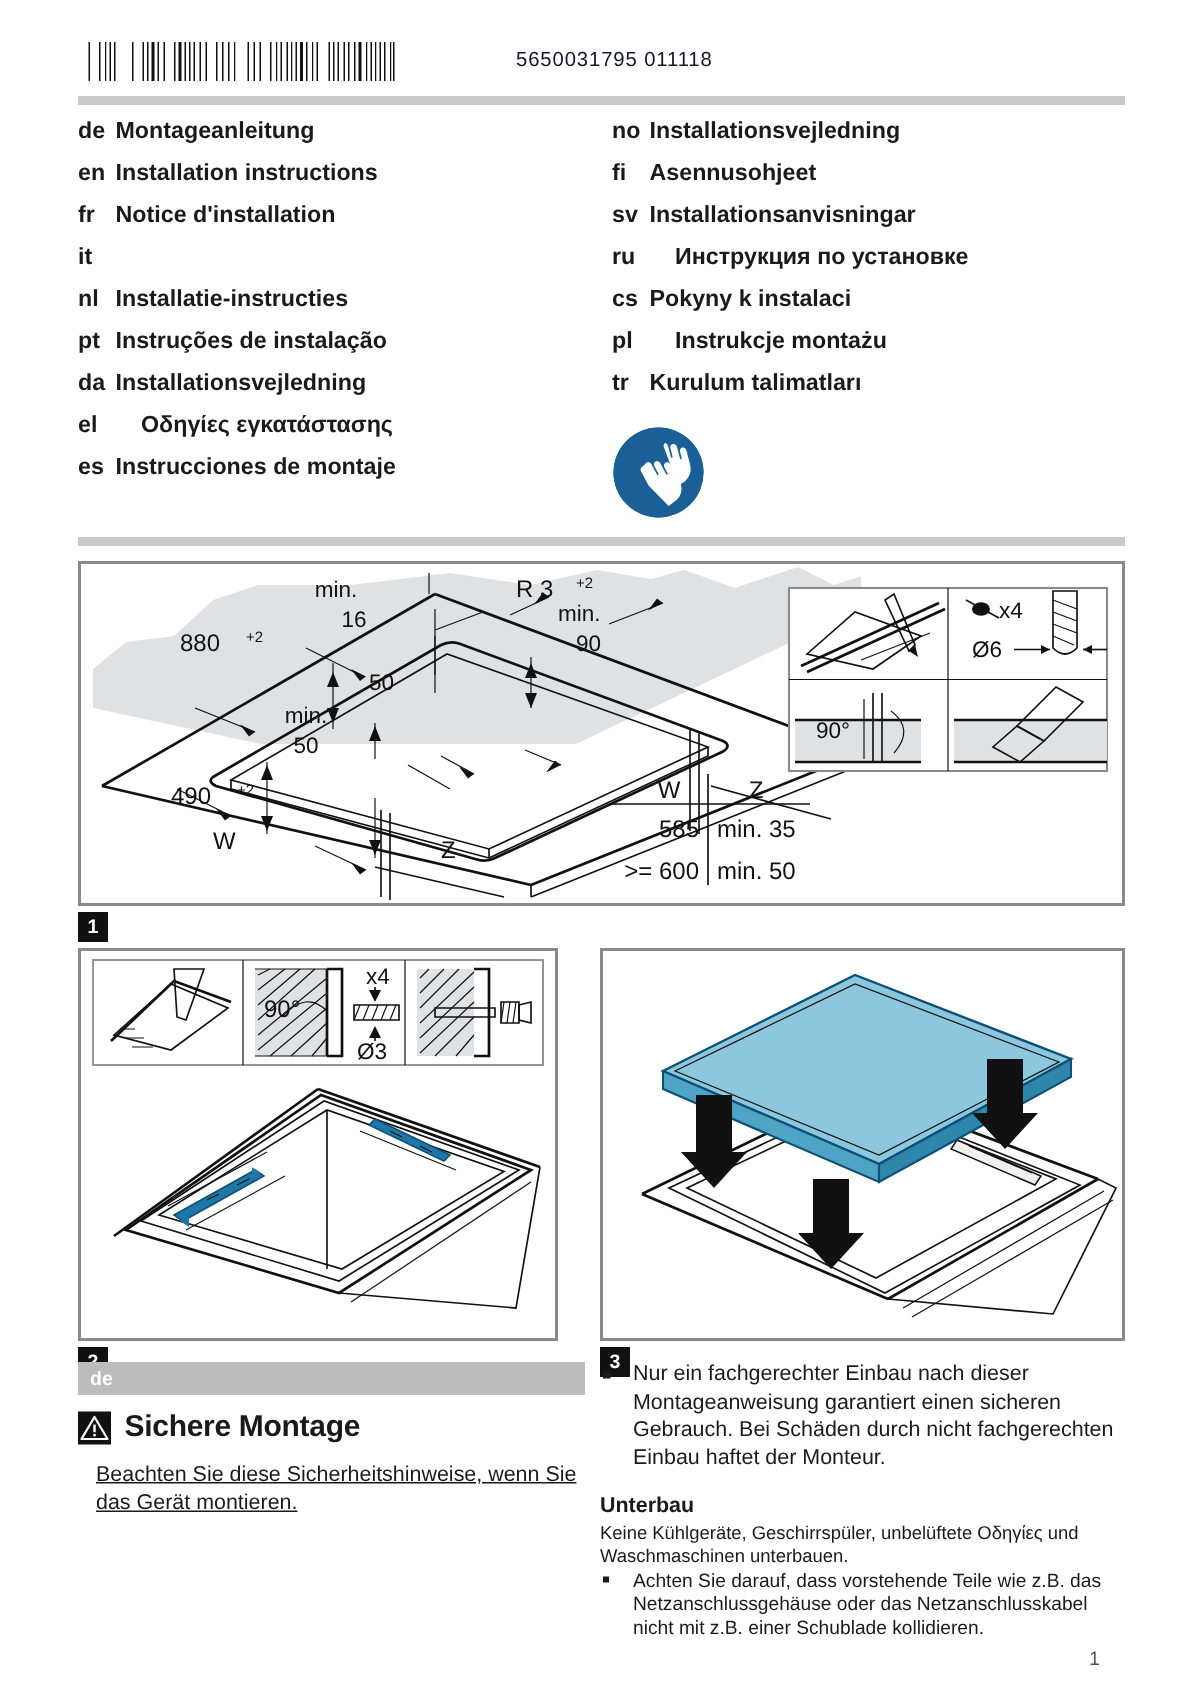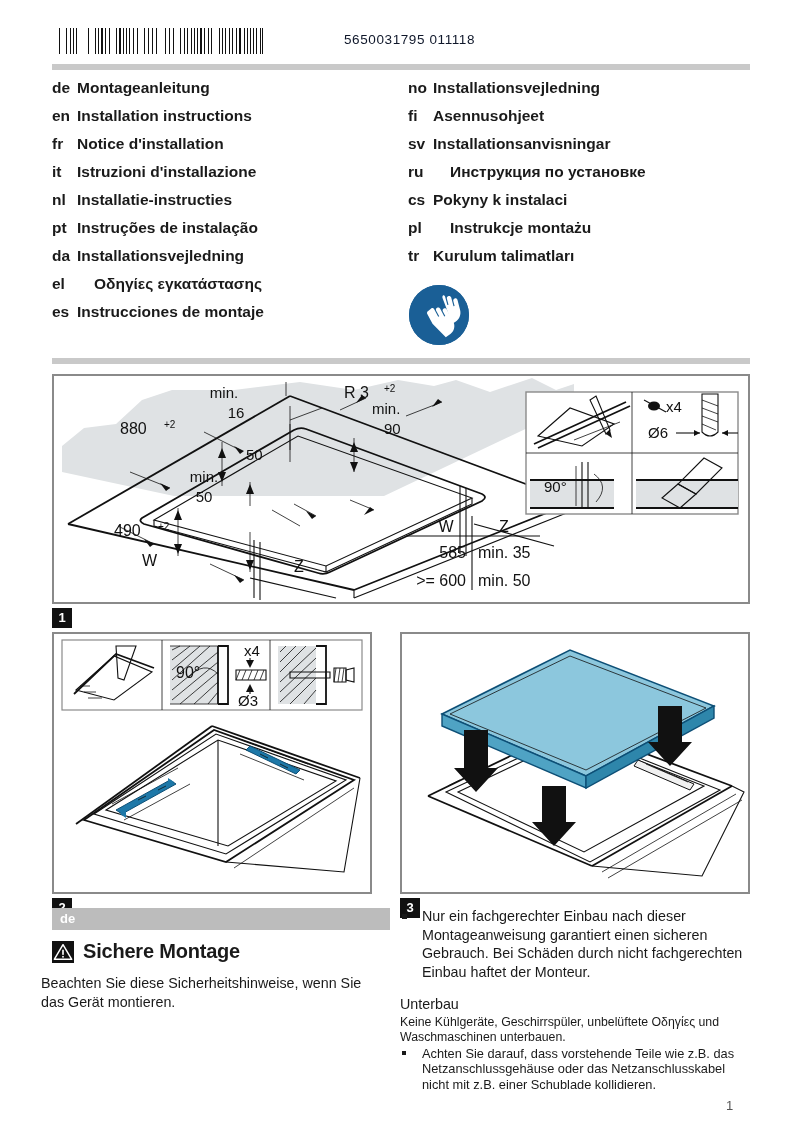--- a/index.html
+++ b/index.html
@@ -229,7 +229,6 @@
         </div>
         <div class="lang-row">
           <span class="lang-code">it</span>
-          <span>Istruzioni d'installazione</span>
         </div>
         <div class="lang-row">
           <span class="lang-code">nl</span>

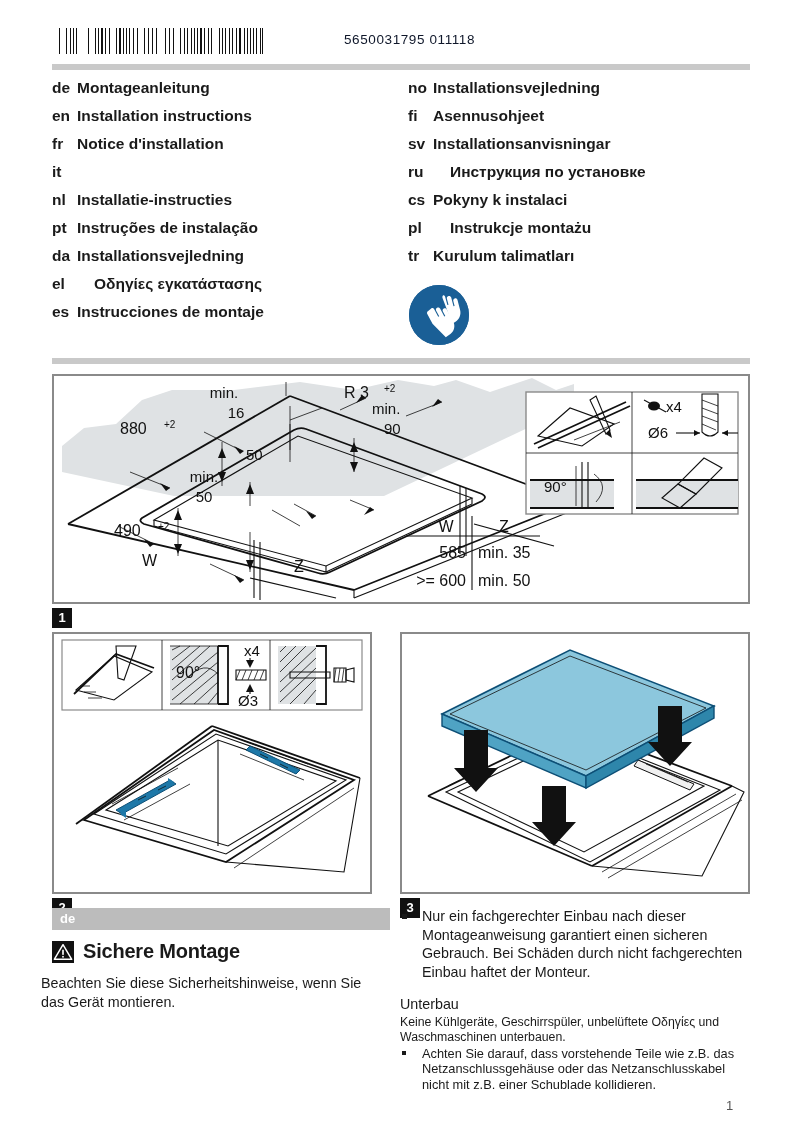--- a/index.html
+++ b/index.html
@@ -57,7 +57,7 @@
   .warn-tri{width:22px;height:22px;display:block;}
   .sec-heading h2{margin:0;font-size:20px;font-weight:bold;letter-spacing:-.2px;}
 
-  .col-left{position:absolute;left:41px;top:974px;width:340px;font-size:14.3px;line-height:18.6px;}
+  .col-left{position:absolute;left:64px;top:974px;width:340px;font-size:14.3px;line-height:18.6px;text-decoration:underline;}
   .col-right{position:absolute;left:400px;top:906px;width:348px;font-size:14.3px;line-height:18.6px;}
 
   .para{margin:0 0 0 0;}

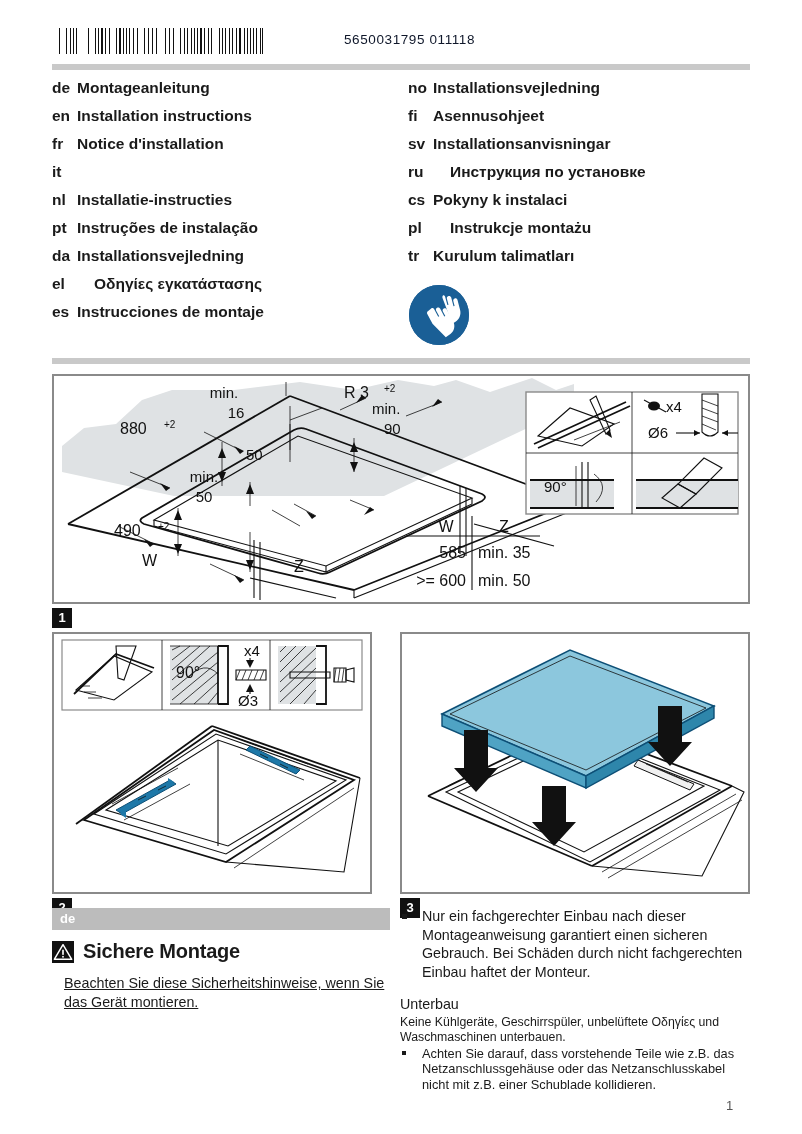--- a/index.html
+++ b/index.html
@@ -65,7 +65,7 @@
   ul.bullets li{position:relative;padding-left:22px;margin-top:1px;}
   ul.bullets li:before{content:"";position:absolute;left:2px;top:7px;width:5px;height:5px;background:#1a1a1a;}
 
-  .sub-heading{font-weight:normal;font-size:14.3px;margin:14px 0 0 0;}
+  .sub-heading{font-weight:bold;font-size:14.3px;margin:14px 0 0 0;}
   .small-text{font-size:12.3px;line-height:15px;margin:1px 0 0 0;}
   ul.bullets.small li{padding-left:22px;}
   ul.bullets.small{font-size:12.8px;line-height:15.5px;}

